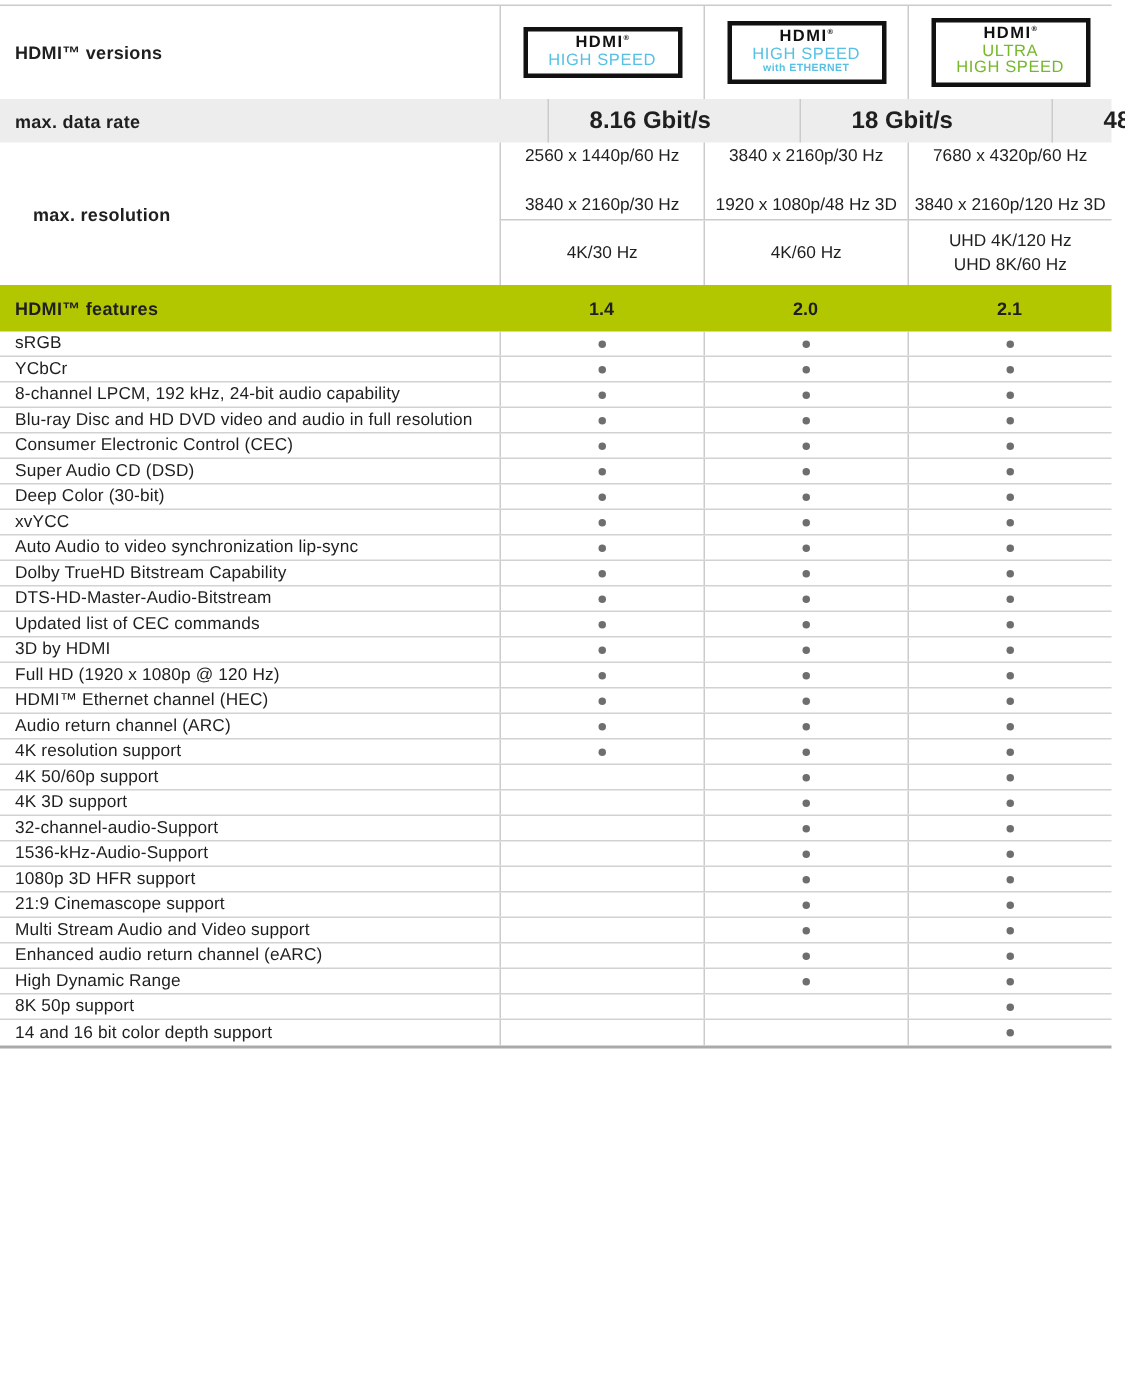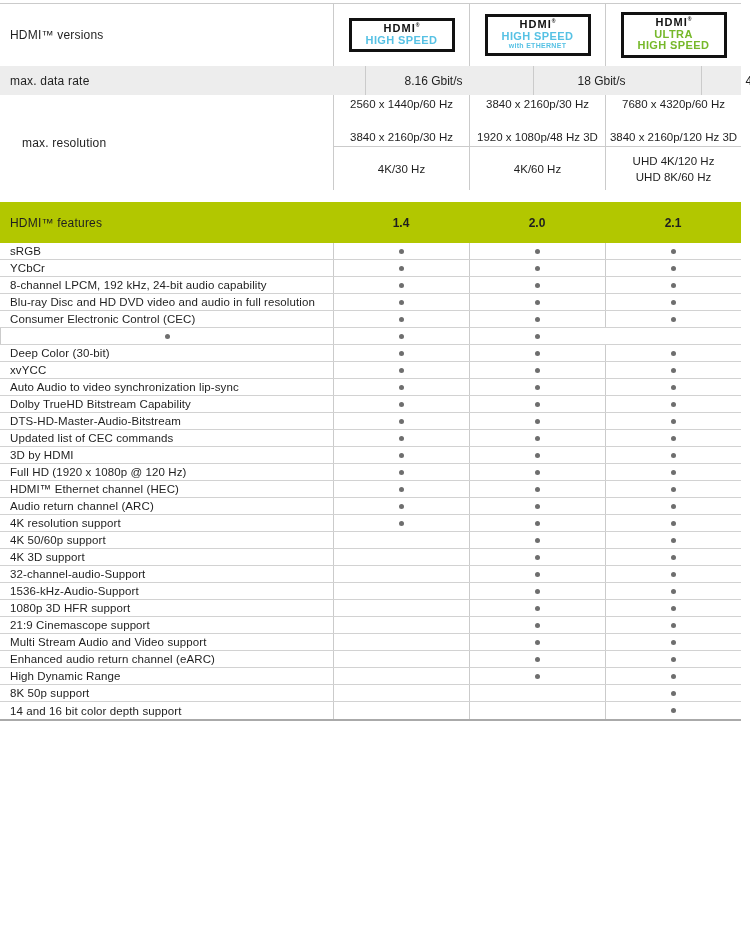--- a/index.html
+++ b/index.html
@@ -10,7 +10,7 @@
   body{width:750px;height:933px;font-family:"Liberation Sans",sans-serif;color:var(--text);overflow:hidden;}
   .table{width:741px;margin-top:3px;border-top:1px solid var(--line);border-bottom:2px solid #aaa;}
   .row{display:grid;grid-template-columns:333px 136px 136px 136px;}
-  .cell-label{display:flex;align-items:center;padding-left:10px;font-size:12px;font-weight:normal;letter-spacing:.2px;}
+  .cell-label{display:flex;align-items:center;padding-left:10px;font-size:12px;font-weight:bold;letter-spacing:.2px;}
   .vcell{display:flex;flex-direction:column;align-items:center;justify-content:center;text-align:center;border-left:1px solid var(--line);}
   
   .row-versions{height:62px;}

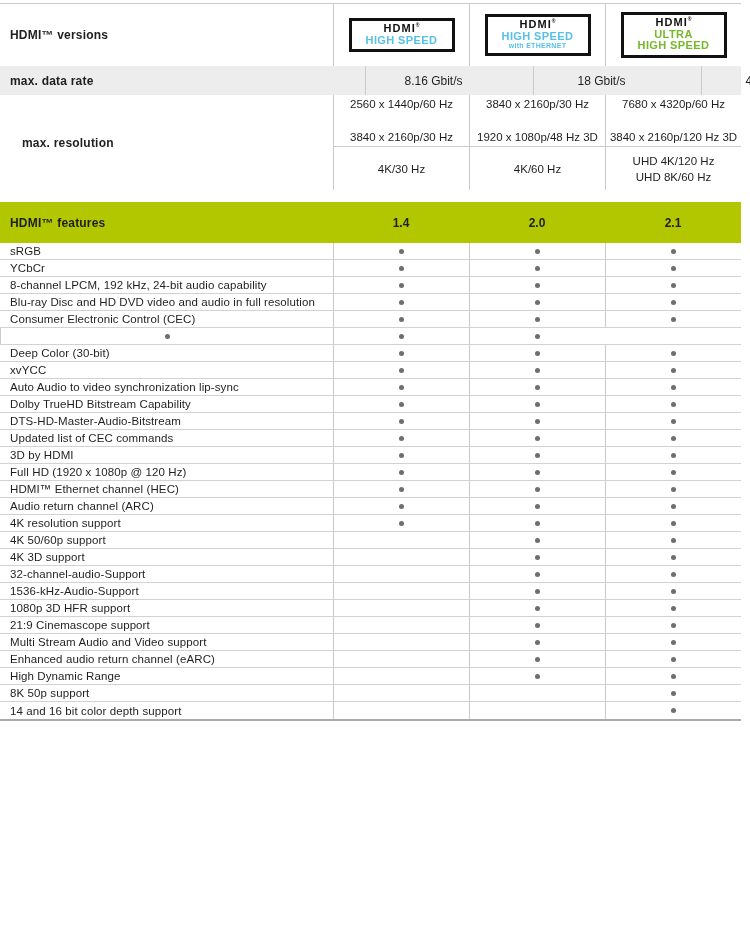--- a/index.html
+++ b/index.html
@@ -17,7 +17,7 @@
   .badge{background:#fff;border:3px solid #111;padding:2px 6px 3px;min-width:88px;display:flex;flex-direction:column;align-items:center;justify-content:center;line-height:1.05;}
   .badge-logo{font-size:11px;font-weight:bold;letter-spacing:1px;color:#111;white-space:nowrap;}
   .logo-mark{font-size:5px;vertical-align:super;letter-spacing:0;}
-  .badge-line{font-weight:bold;font-size:11px;letter-spacing:.4px;white-space:nowrap;text-align:right;}
+  .badge-line{font-weight:normal;font-size:11px;letter-spacing:.4px;white-space:nowrap;text-align:right;}
   .badge-subline{font-weight:bold;font-size:7px;letter-spacing:.3px;white-space:nowrap;}
   
   .row-datarate{height:29px;background:var(--grey-row);gap:32px;}

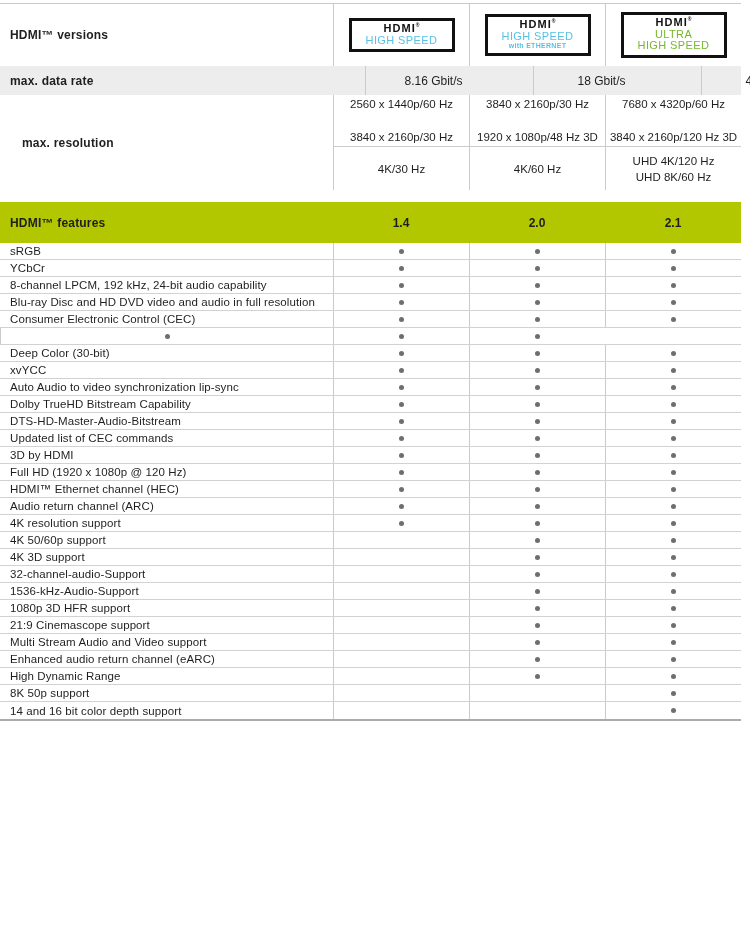--- a/index.html
+++ b/index.html
@@ -21,7 +21,7 @@
   .badge-subline{font-weight:bold;font-size:7px;letter-spacing:.3px;white-space:nowrap;}
   
   .row-datarate{height:29px;background:var(--grey-row);gap:32px;}
-  .row-datarate .vcell{font-size:12px;font-weight:normal;}
+  .row-datarate .vcell{font-size:16px;font-weight:bold;}
   
   .res-grid{display:grid;grid-template-columns:333px 136px 136px 136px;grid-template-rows:52px 43px;}
   .res-label{grid-row:1 / 3;margin-left:12px;}

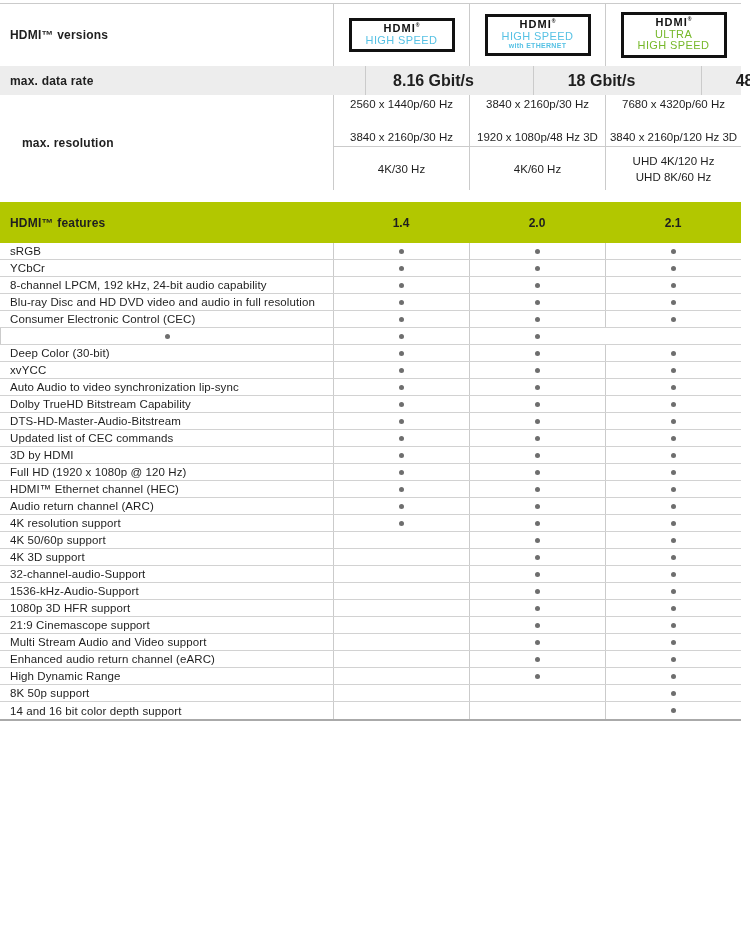--- a/index.html
+++ b/index.html
@@ -29,7 +29,7 @@
   .res-cell.r1{border-bottom:1px solid var(--line);justify-content:space-between;}
   .res-cell.r2{line-height:16px;}
   
-  .row-fheader{height:41px;background:var(--green);margin-top:12px;}
+  .row-fheader{height:31px;background:var(--green);}
   .row-fheader .vcell{border-left:none;font-size:12px;font-weight:bold;}
   
   .frow{height:17px;box-sizing:border-box;border-bottom:1px solid #d2d2d2;}

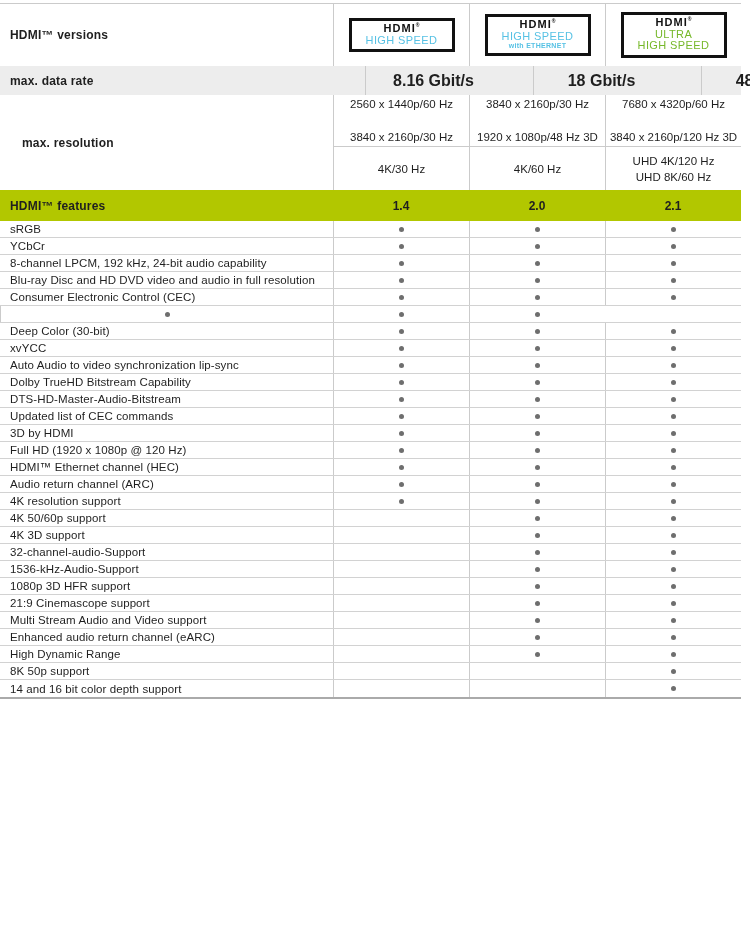--- a/index.html
+++ b/index.html
@@ -174,6 +174,7 @@
 
 
   <div class="row frow">
+    <div class="cell-label fname">Super Audio CD (DSD)</div>
     <div class="vcell">
           <span class="dot"></span>
         </div>

